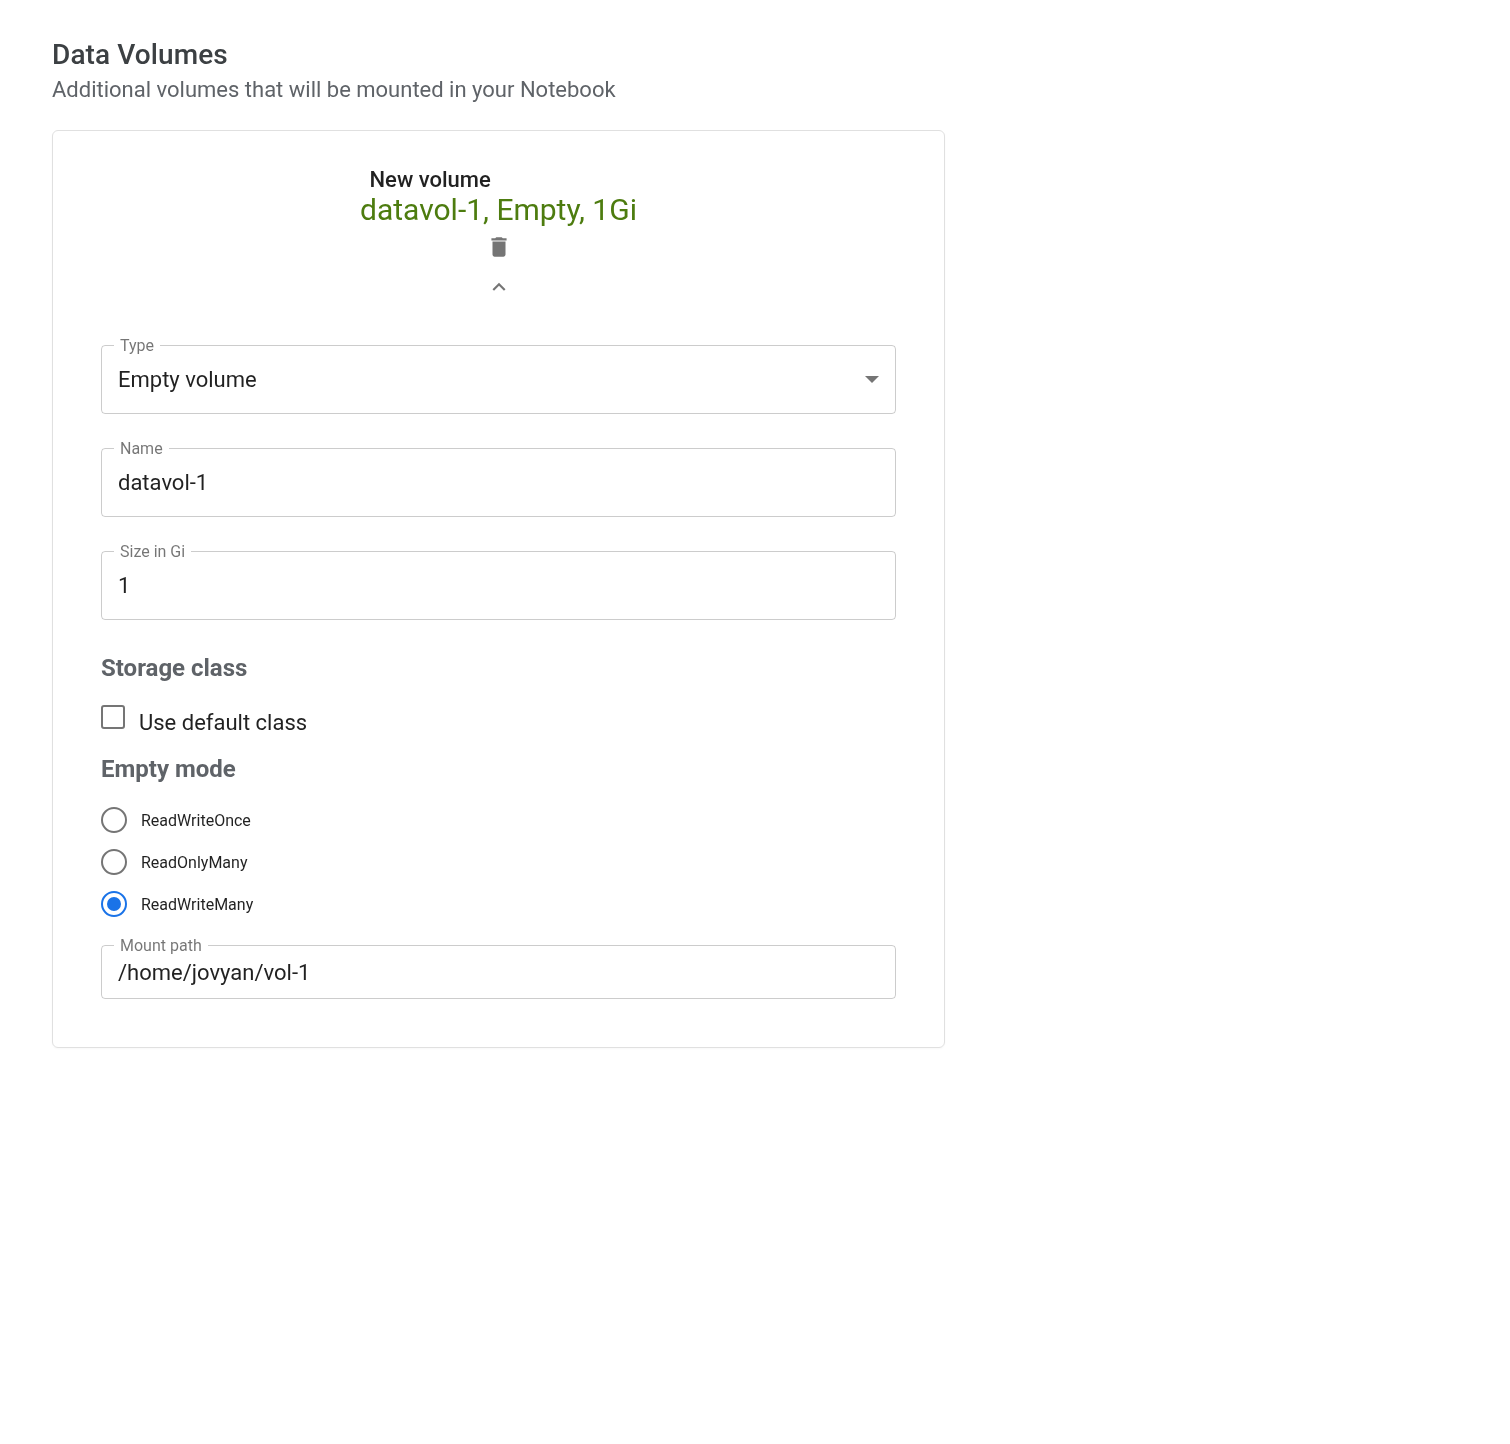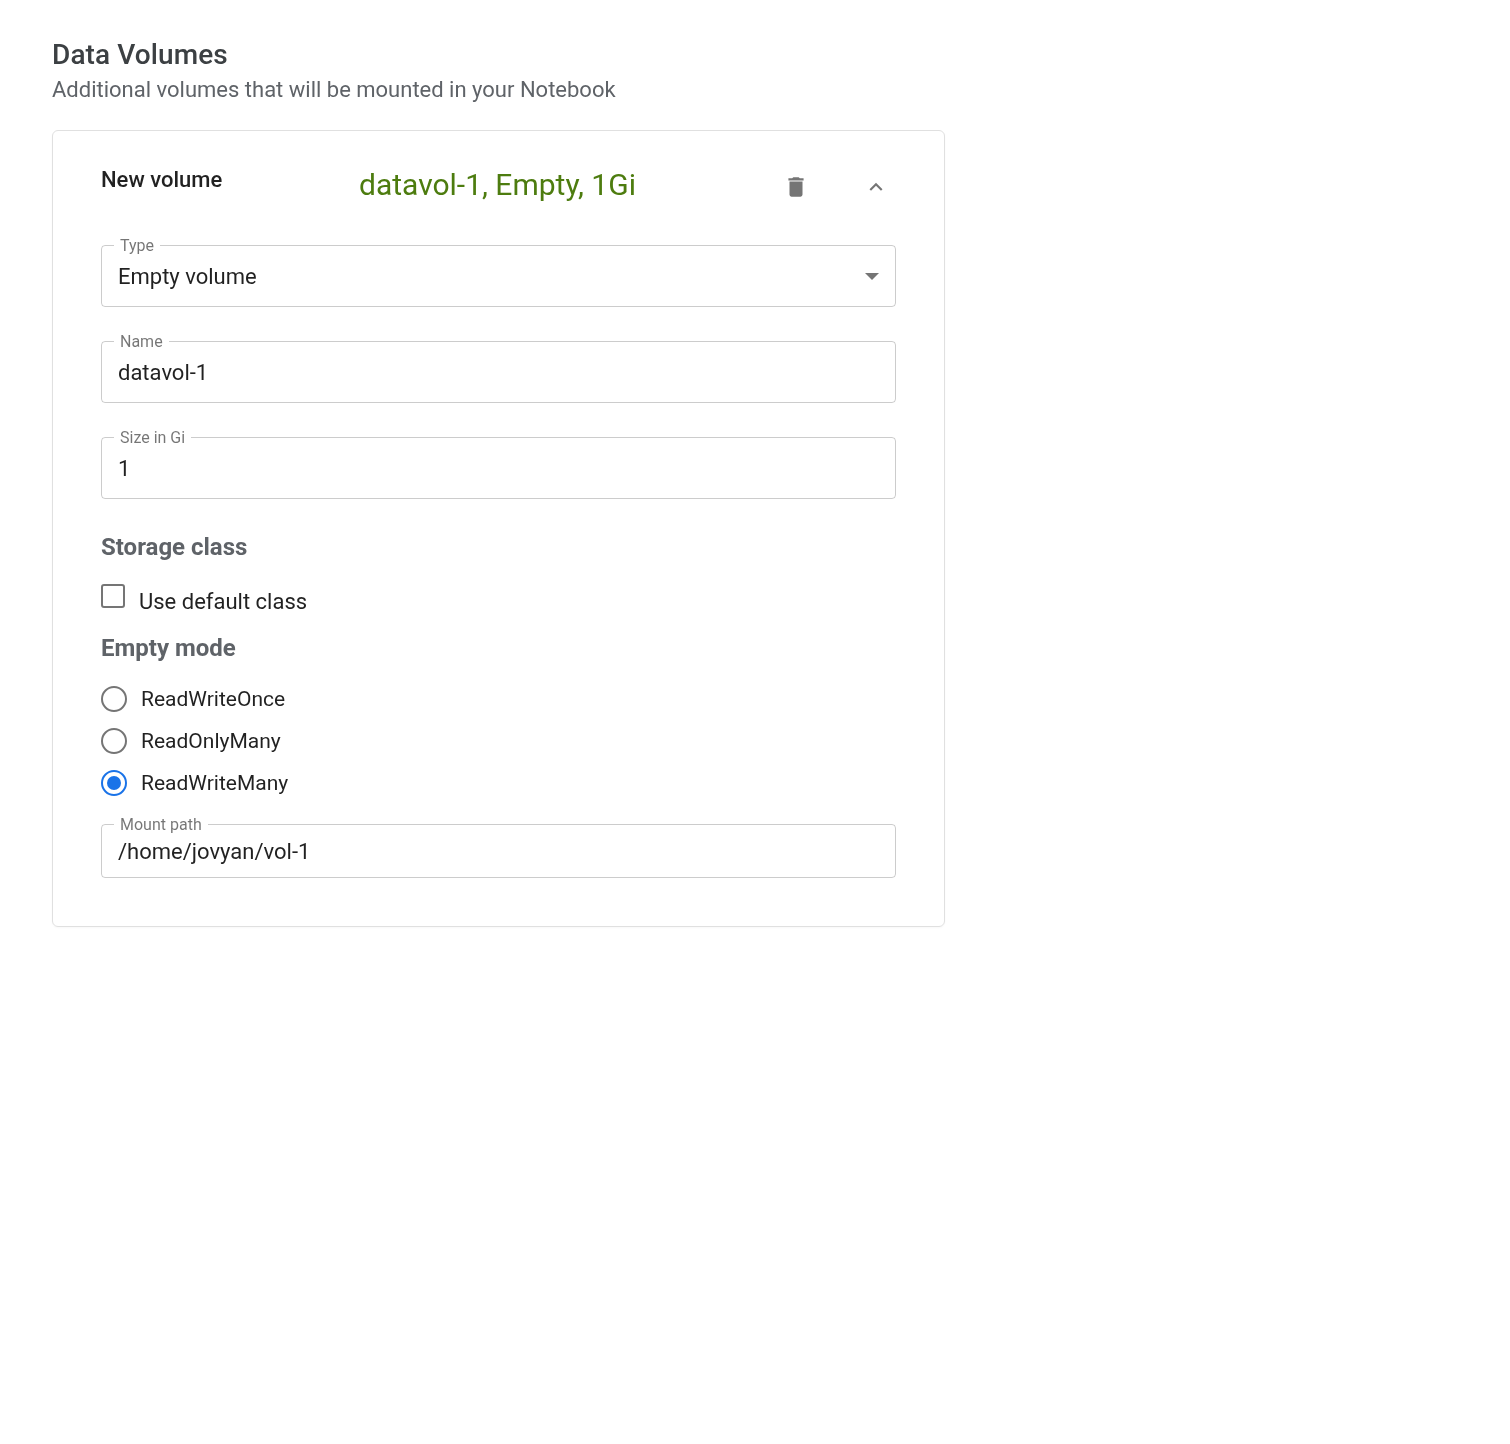--- a/index.html
+++ b/index.html
@@ -39,7 +39,9 @@
     }
     .card-header {
       display: flex;
+      align-items: center;
       margin-bottom: 38px;
+      flex-direction: column;
     }
     .card-header-title {
       font-size: 22px;

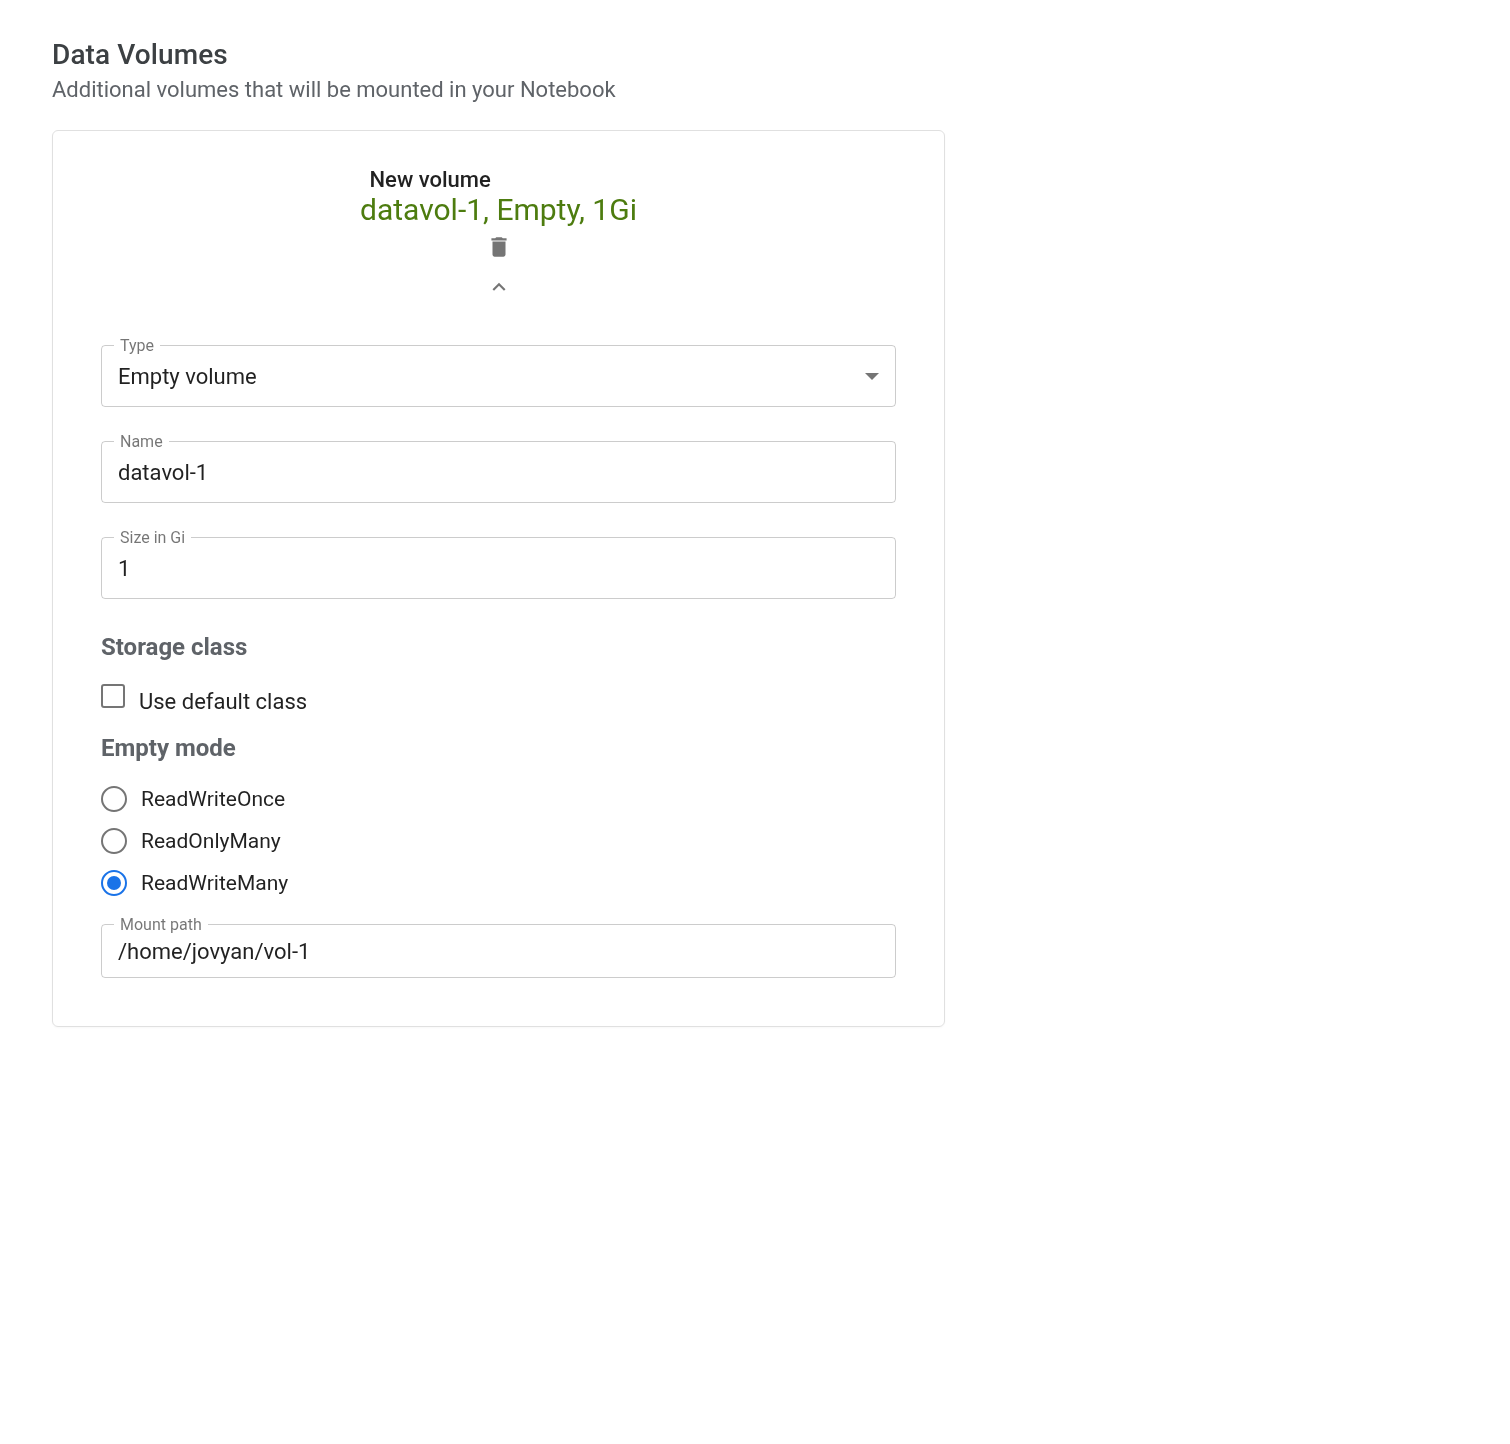--- a/index.html
+++ b/index.html
@@ -77,7 +77,7 @@
       border: 1px solid rgba(0,0,0,0.20);
       border-radius: 4px;
       padding: 0 16px;
-      height: 62px;
+      height: 69px;
       display: flex;
       align-items: center;
       margin-bottom: 34px;

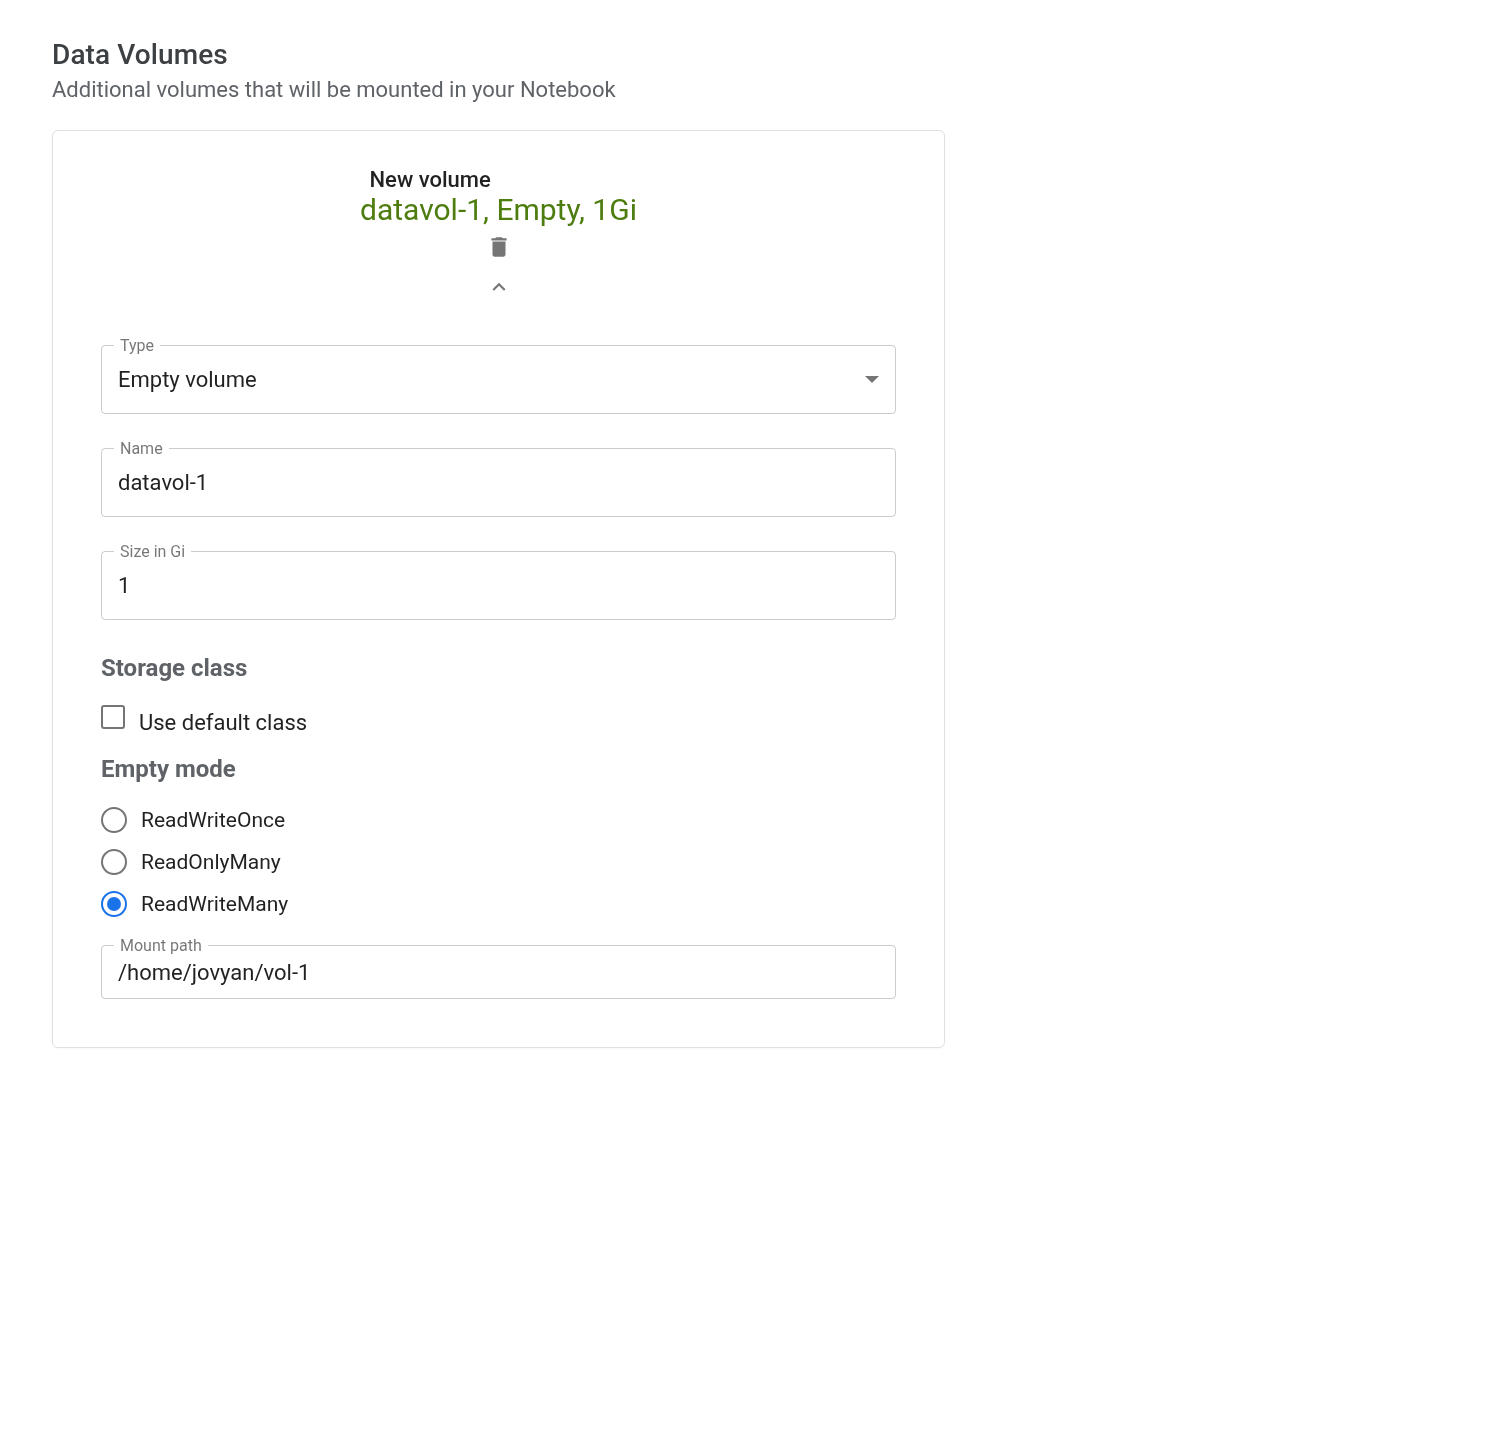--- a/index.html
+++ b/index.html
@@ -171,7 +171,7 @@
       display: block;
     }
     .radio-label {
-      font-size: 21px;
+      font-size: 16px;
       color: rgba(0,0,0,0.87);
     }
     .mount-field {

